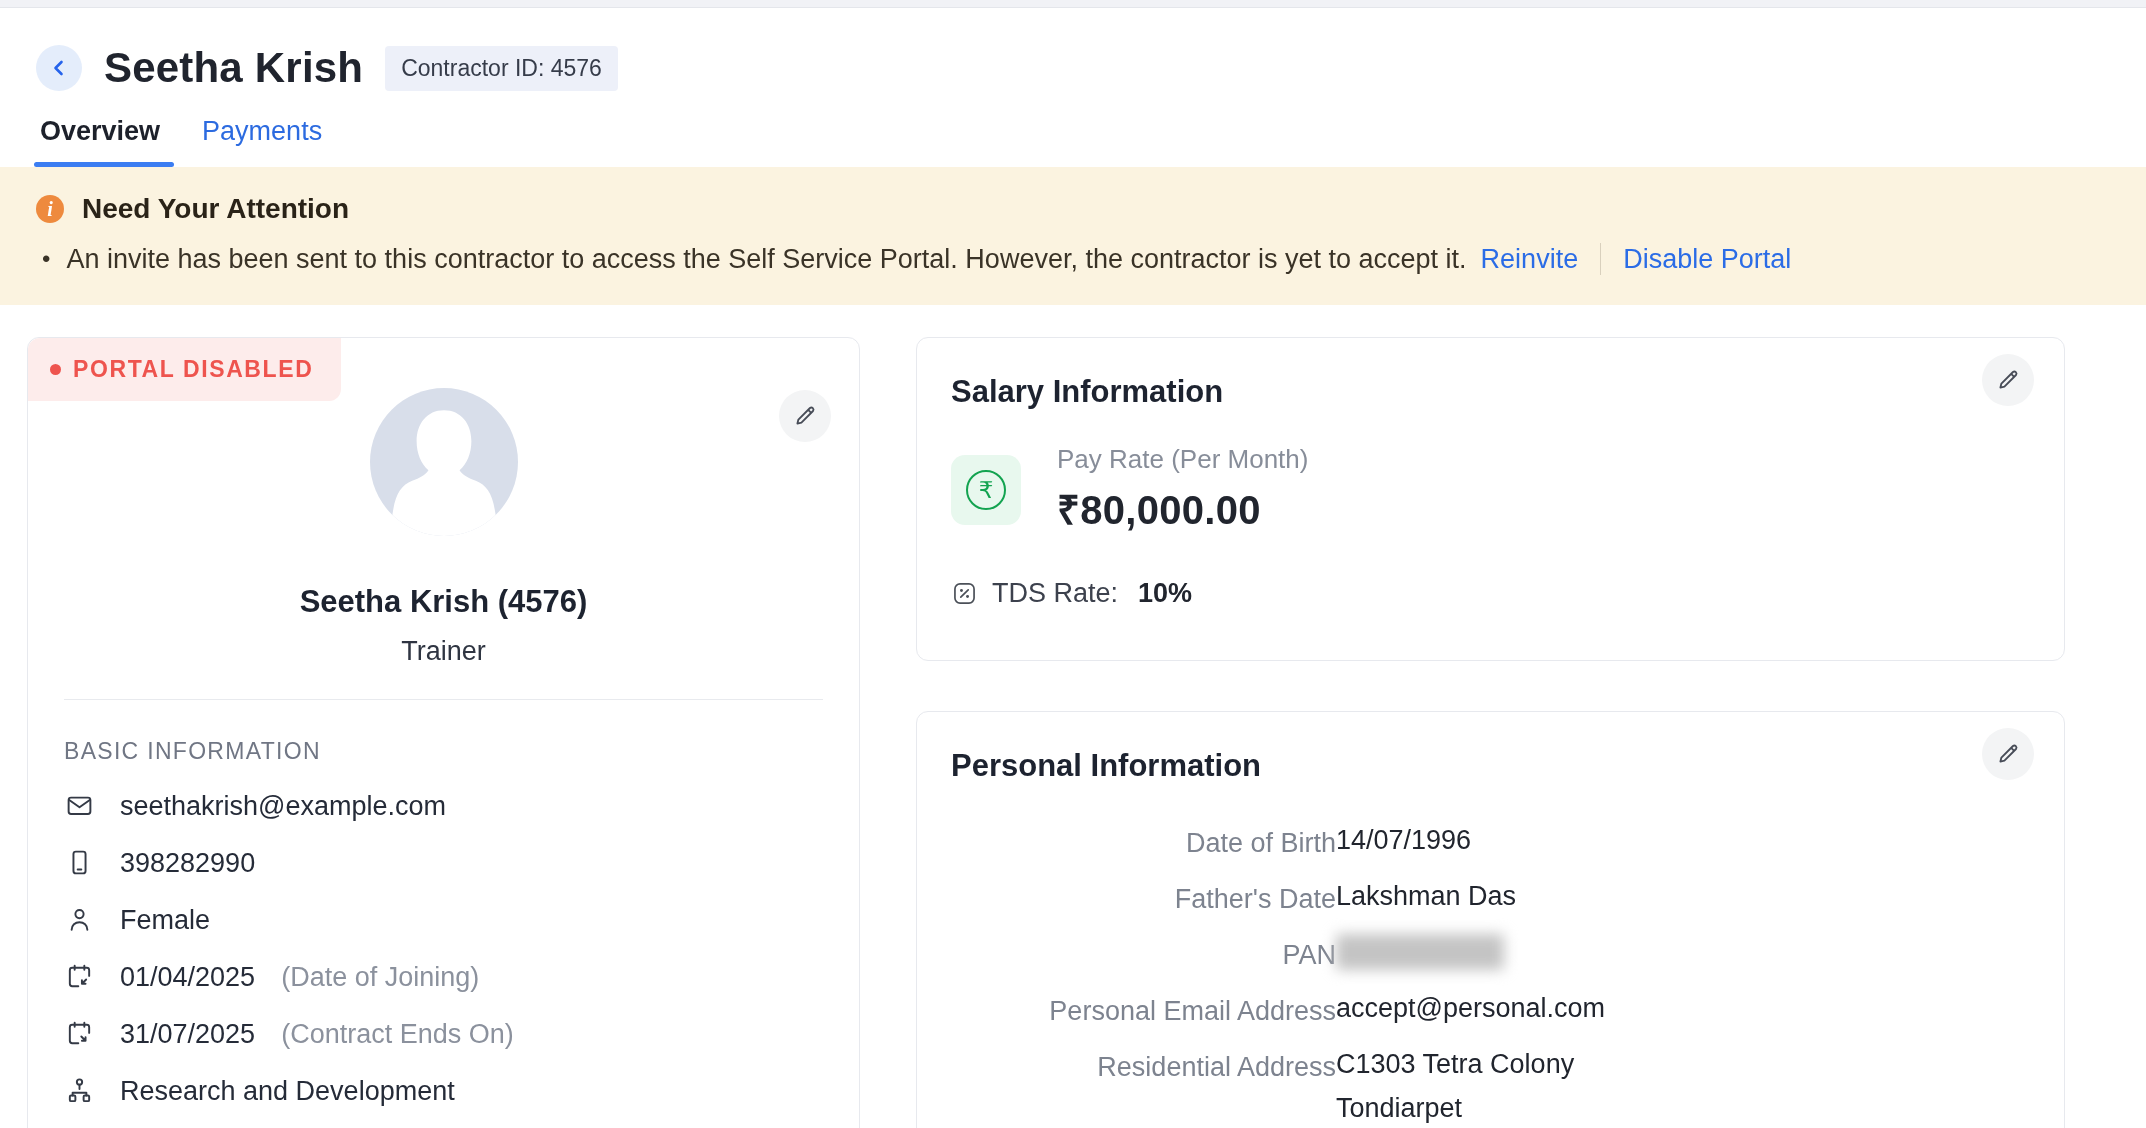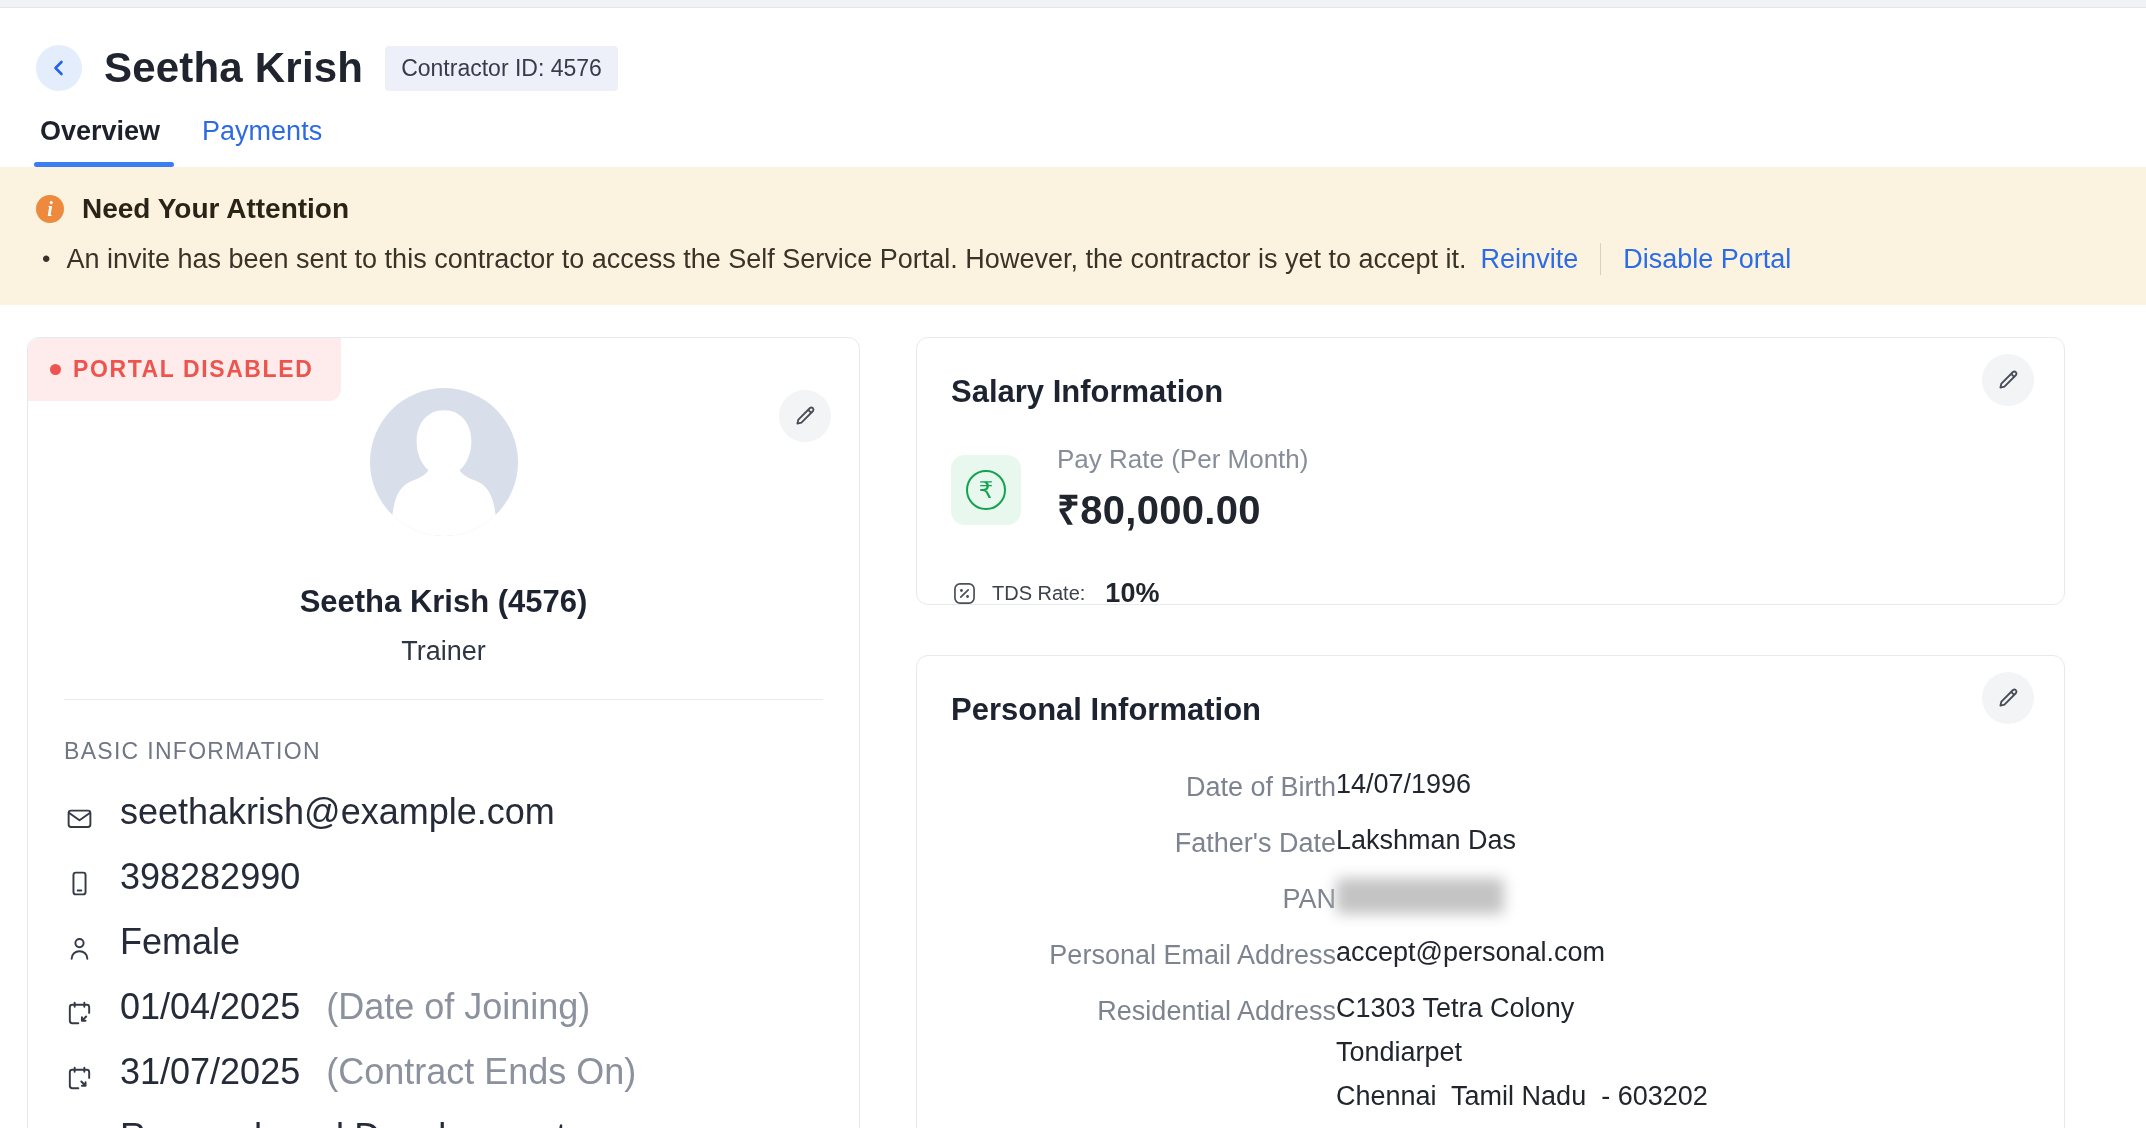--- a/index.html
+++ b/index.html
@@ -62,7 +62,7 @@
 
   
   .right-col { width:1149px; display:flex; flex-direction:column; gap:50px; }
-  .salary-card { height:268px; padding:36px 46px 0 34px; }
+  .salary-card { height:324px; padding:36px 46px 0 34px; }
   .personal-card { height:500px; padding:36px 46px 0 34px; }
   .card-title { font-size:31px; font-weight:700; color:#1d2330; }
   .salary-card .edit-btn, .personal-card .edit-btn { top:16px; right:30px; }

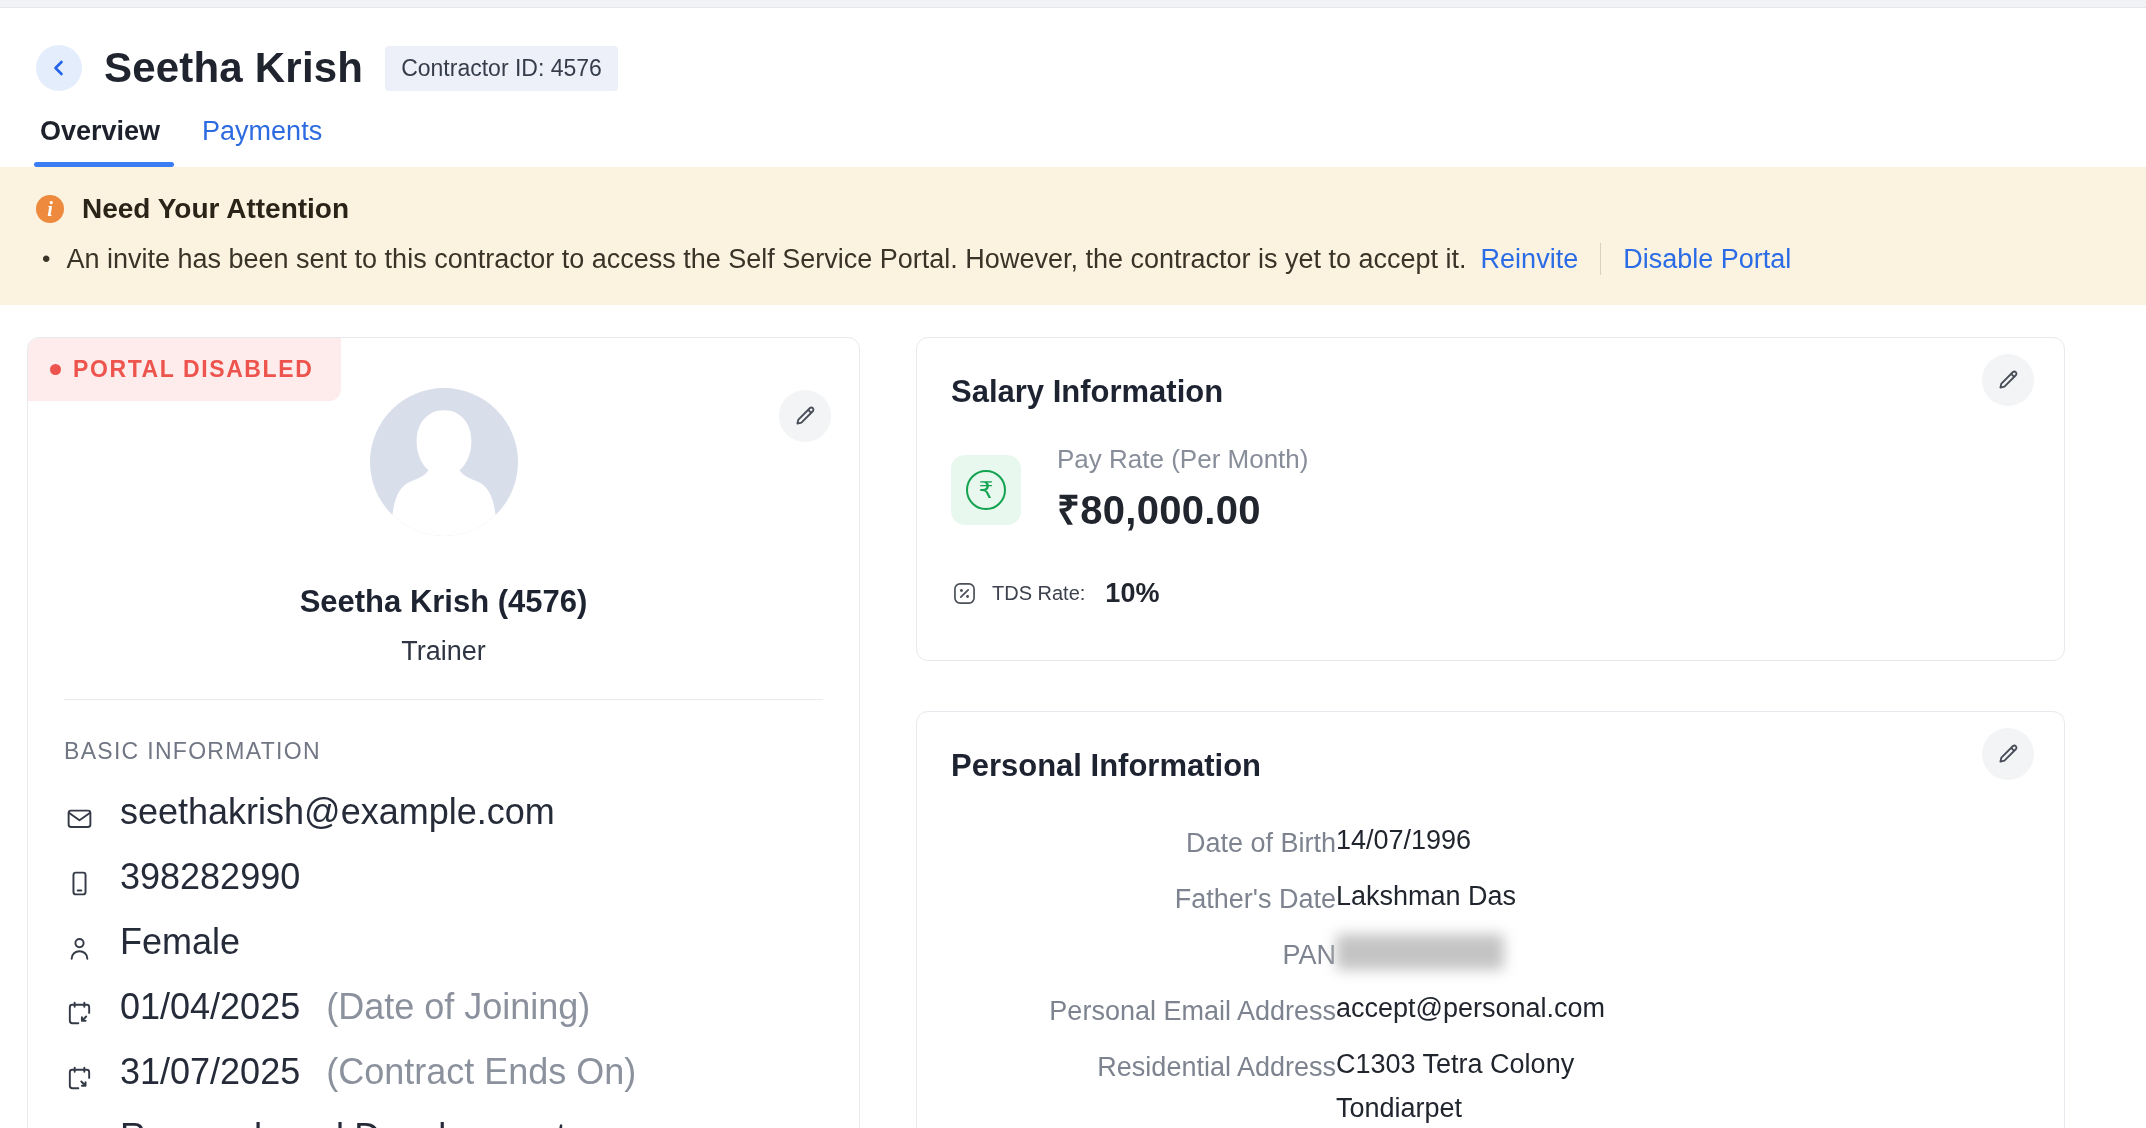--- a/index.html
+++ b/index.html
@@ -74,7 +74,7 @@
   .pay-label { font-size:26px; color:#878d99; }
   .pay-value { font-size:40px; font-weight:700; color:#21252e; margin-top:6px; letter-spacing:.3px; }
   .tds-row { display:flex; align-items:center; margin-top:42px; gap:14px; }
-  .tds-label { font-size:20px; color:#3c414d; }
+  .tds-label { font-size:27px; color:#3c414d; }
   .tds-value { font-size:27px; font-weight:700; color:#21252e; margin-left:6px; }
 
   .p-rows { margin-top:40px; display:flex; flex-direction:column; }

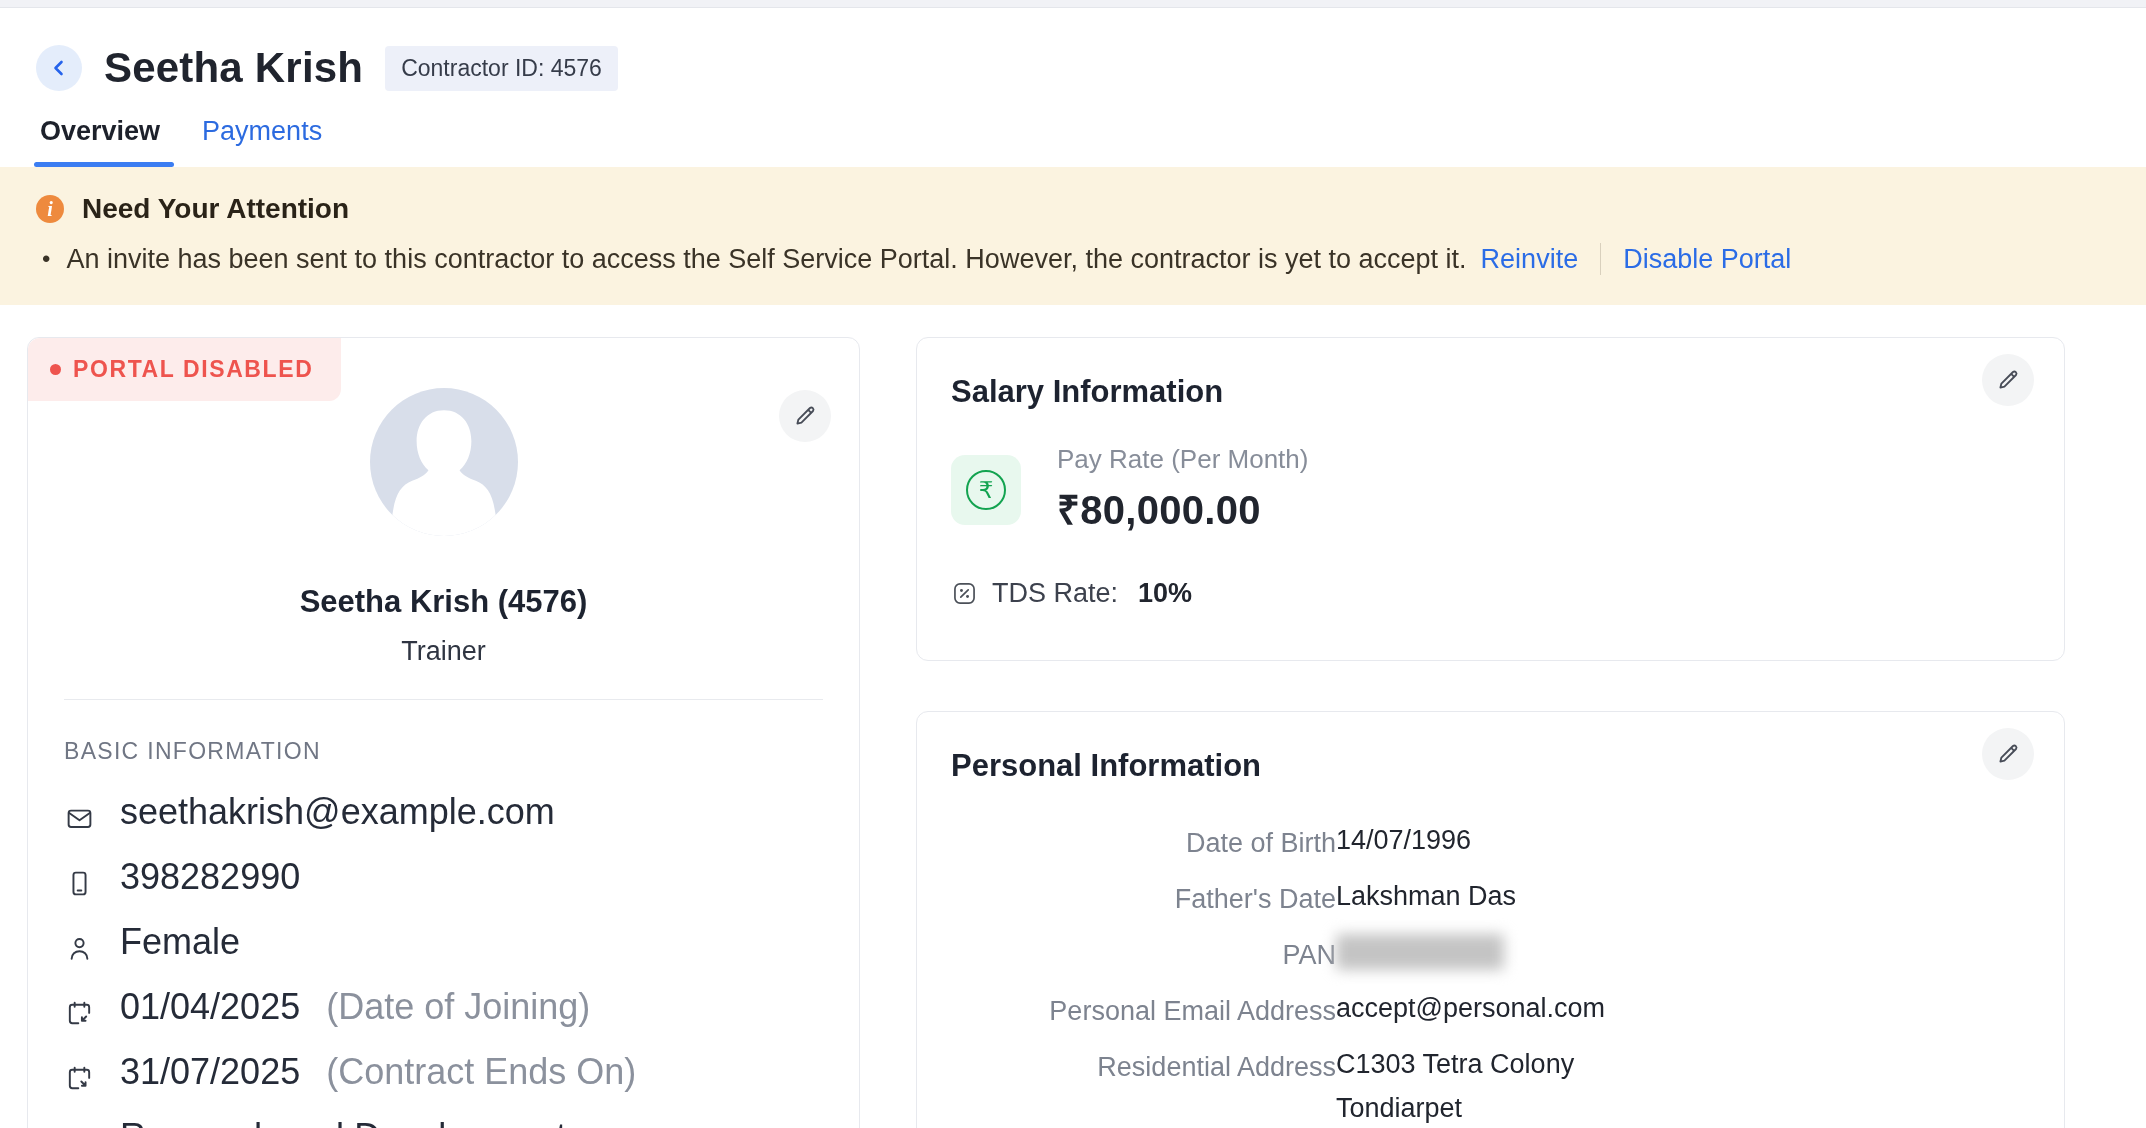--- a/index.html
+++ b/index.html
@@ -56,7 +56,7 @@
   .hdivider { border-top:1px solid #e8eaee; margin:32px 36px 0; }
   .section-label { margin:38px 0 0 36px; font-size:23px; color:#70768 4; color:#707684; letter-spacing:1.3px; }
   .info-rows { margin:26px 0 0 36px; display:flex; flex-direction:column; gap:23px; }
-  .info-row { display:flex; align-items:flex-end; gap:26px; font-size:36px; color:#252b38; min-height:34px; }
+  .info-row { display:flex; align-items:flex-start; gap:26px; font-size:27px; color:#252b38; min-height:34px; }
   .info-row .ic { flex:none; display:flex; width:30px; justify-content:center; }
   .gray-note { color:#8b919d; margin-left:10px; }
 

